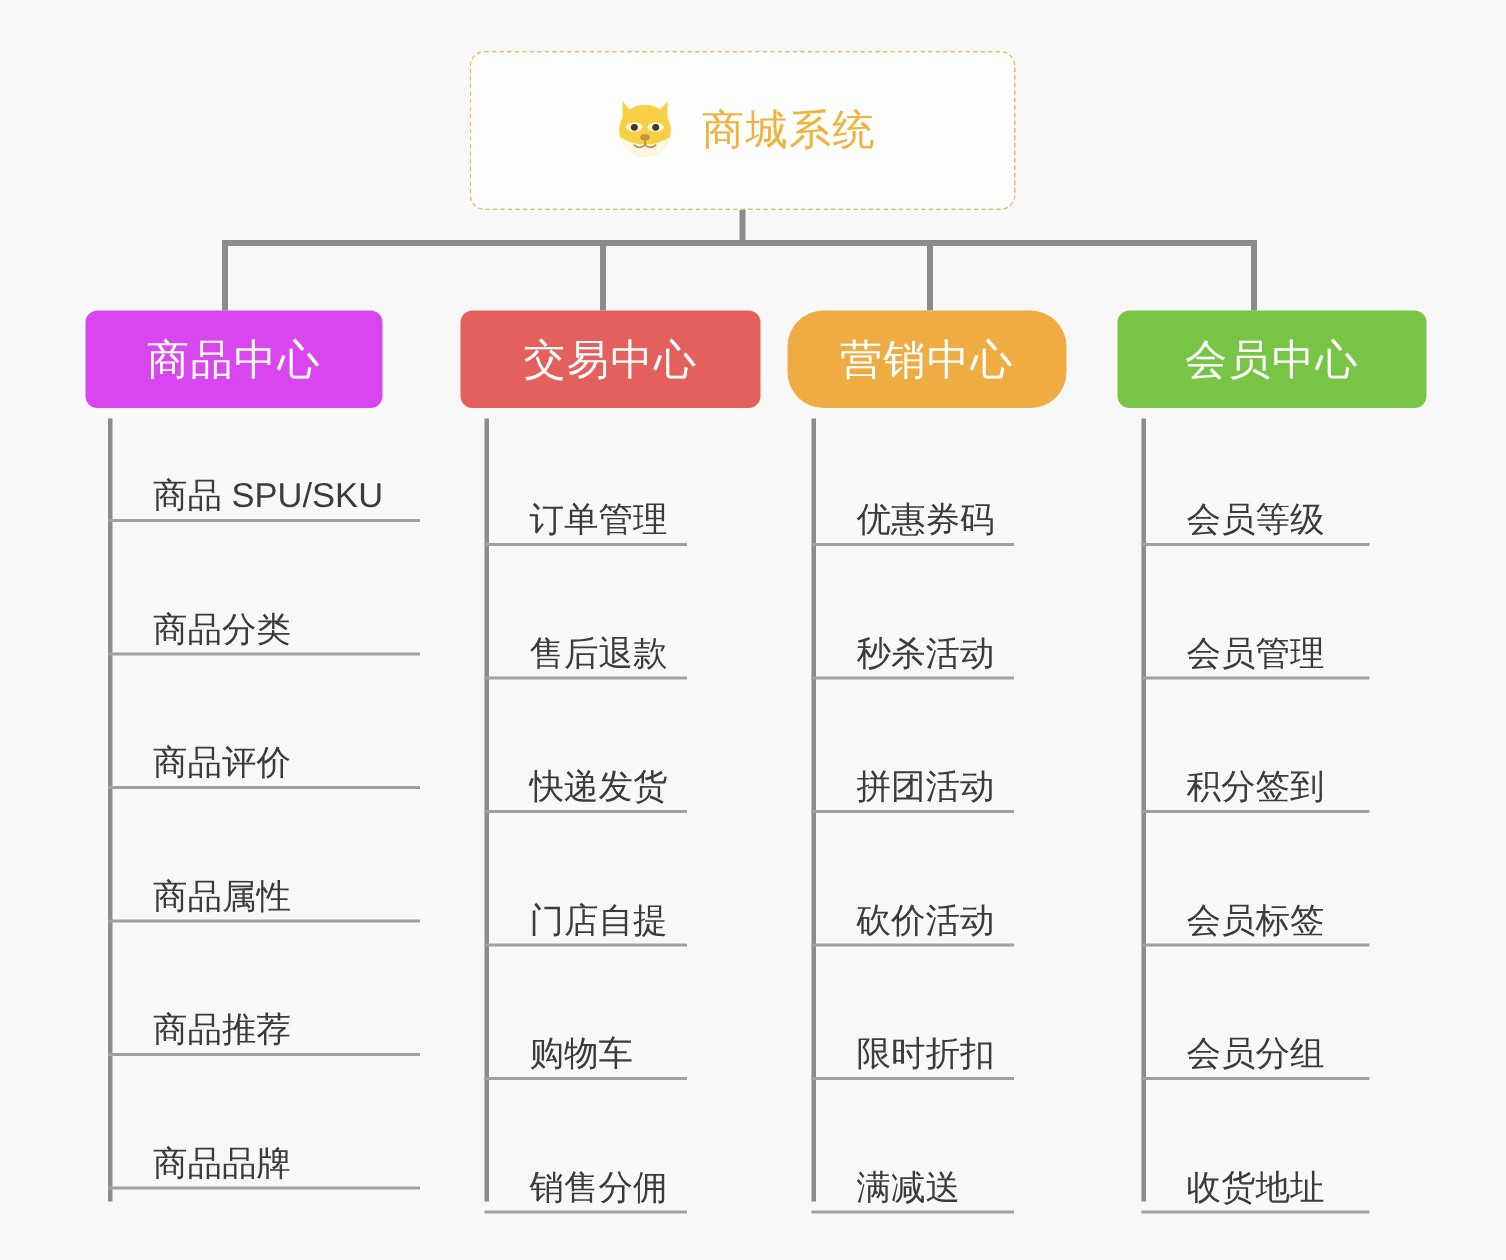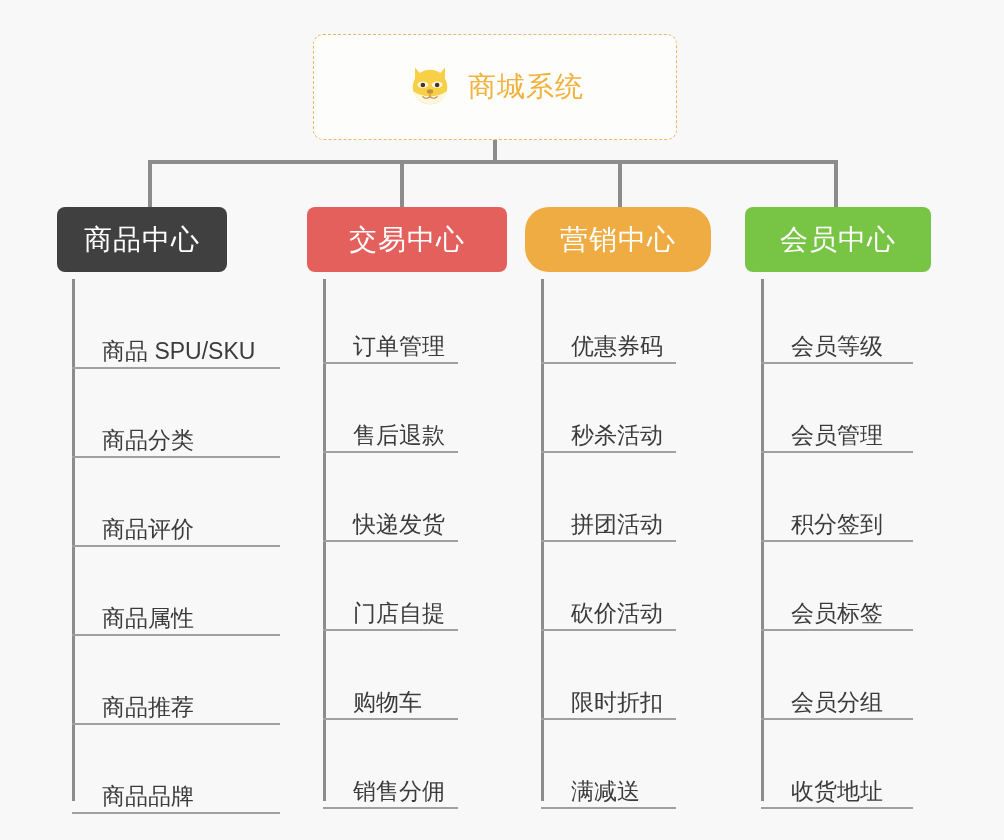--- a/index.html
+++ b/index.html
@@ -136,7 +136,7 @@
   <div class="conn conn-v" style="left:834px; top:160px; height:47px;"></div>
 
   <div class="column" style="left:0px;">
-    <div class="cat-box" style="left:57px; width:170px; background:#404040;">
+    <div class="cat-box" style="left:57px; width:198px; background:#d946ef;">
       <span>商品中心</span>
     </div>
     <div class="spine" style="left:72px; top:72px; height:522px;"></div>

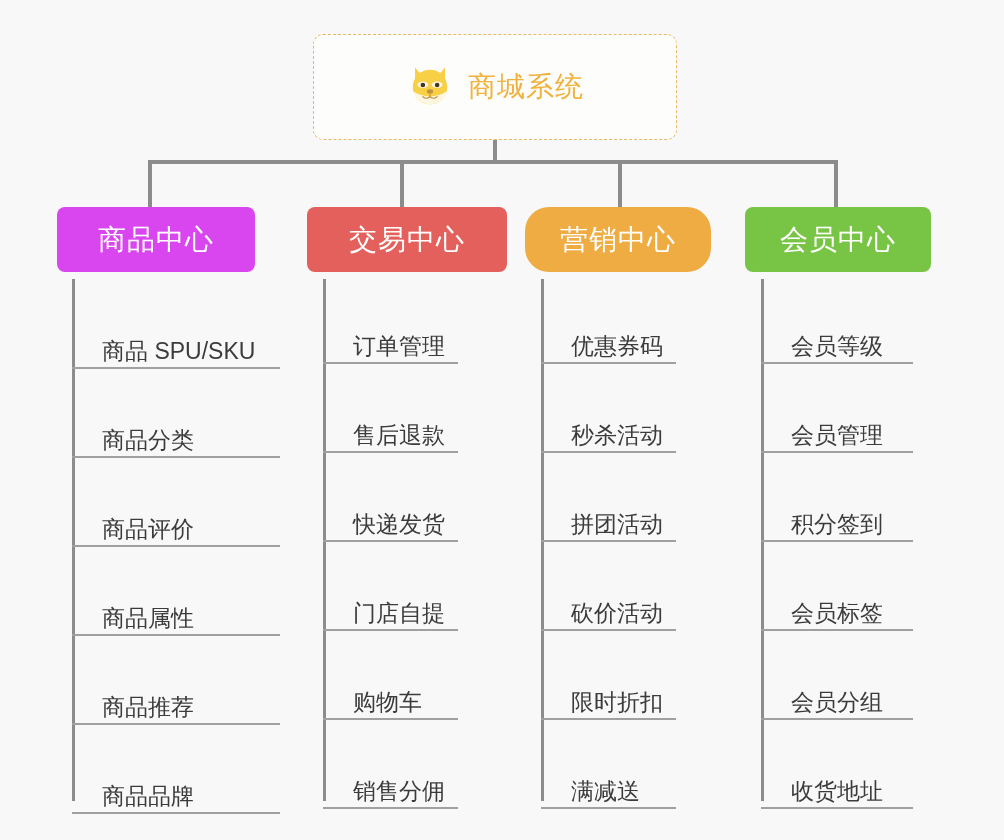--- a/index.html
+++ b/index.html
@@ -217,7 +217,7 @@
   </div>
 
   <div class="column" style="left:0px;">
-    <div class="cat-box" style="left:745px; width:186px; background:#78c445;">
+    <div class="cat-box" style="left:745px; width:206px; background:#78c445;">
       <span>会员中心</span>
     </div>
     <div class="spine" style="left:761px; top:72px; height:522px;"></div>

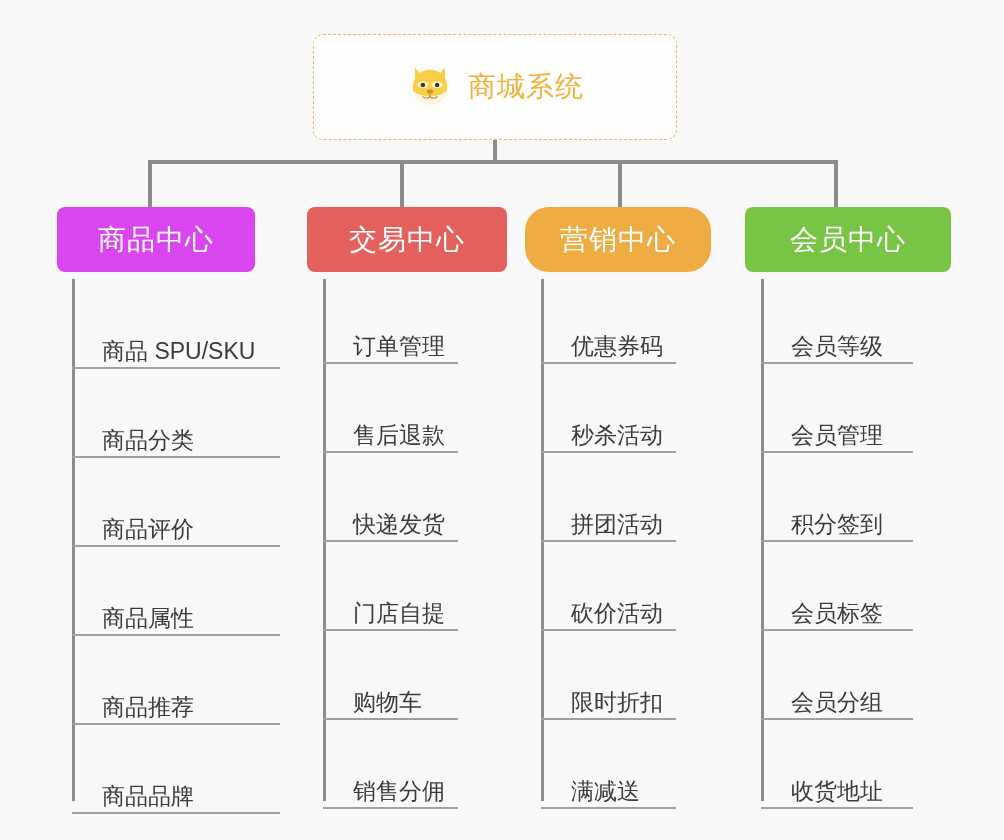--- a/index.html
+++ b/index.html
@@ -140,7 +140,7 @@
       <span>商品中心</span>
     </div>
     <div class="spine" style="left:72px; top:72px; height:522px;"></div>
-    <ul class="leaf-list" style="left:72px; top:73px; width:208px;">
+    <ul class="leaf-list" style="left:72px; top:52px; width:208px;">
       <li class="leaf-item">
         <span class="leaf-label">商品 SPU/SKU</span>
       </li>

